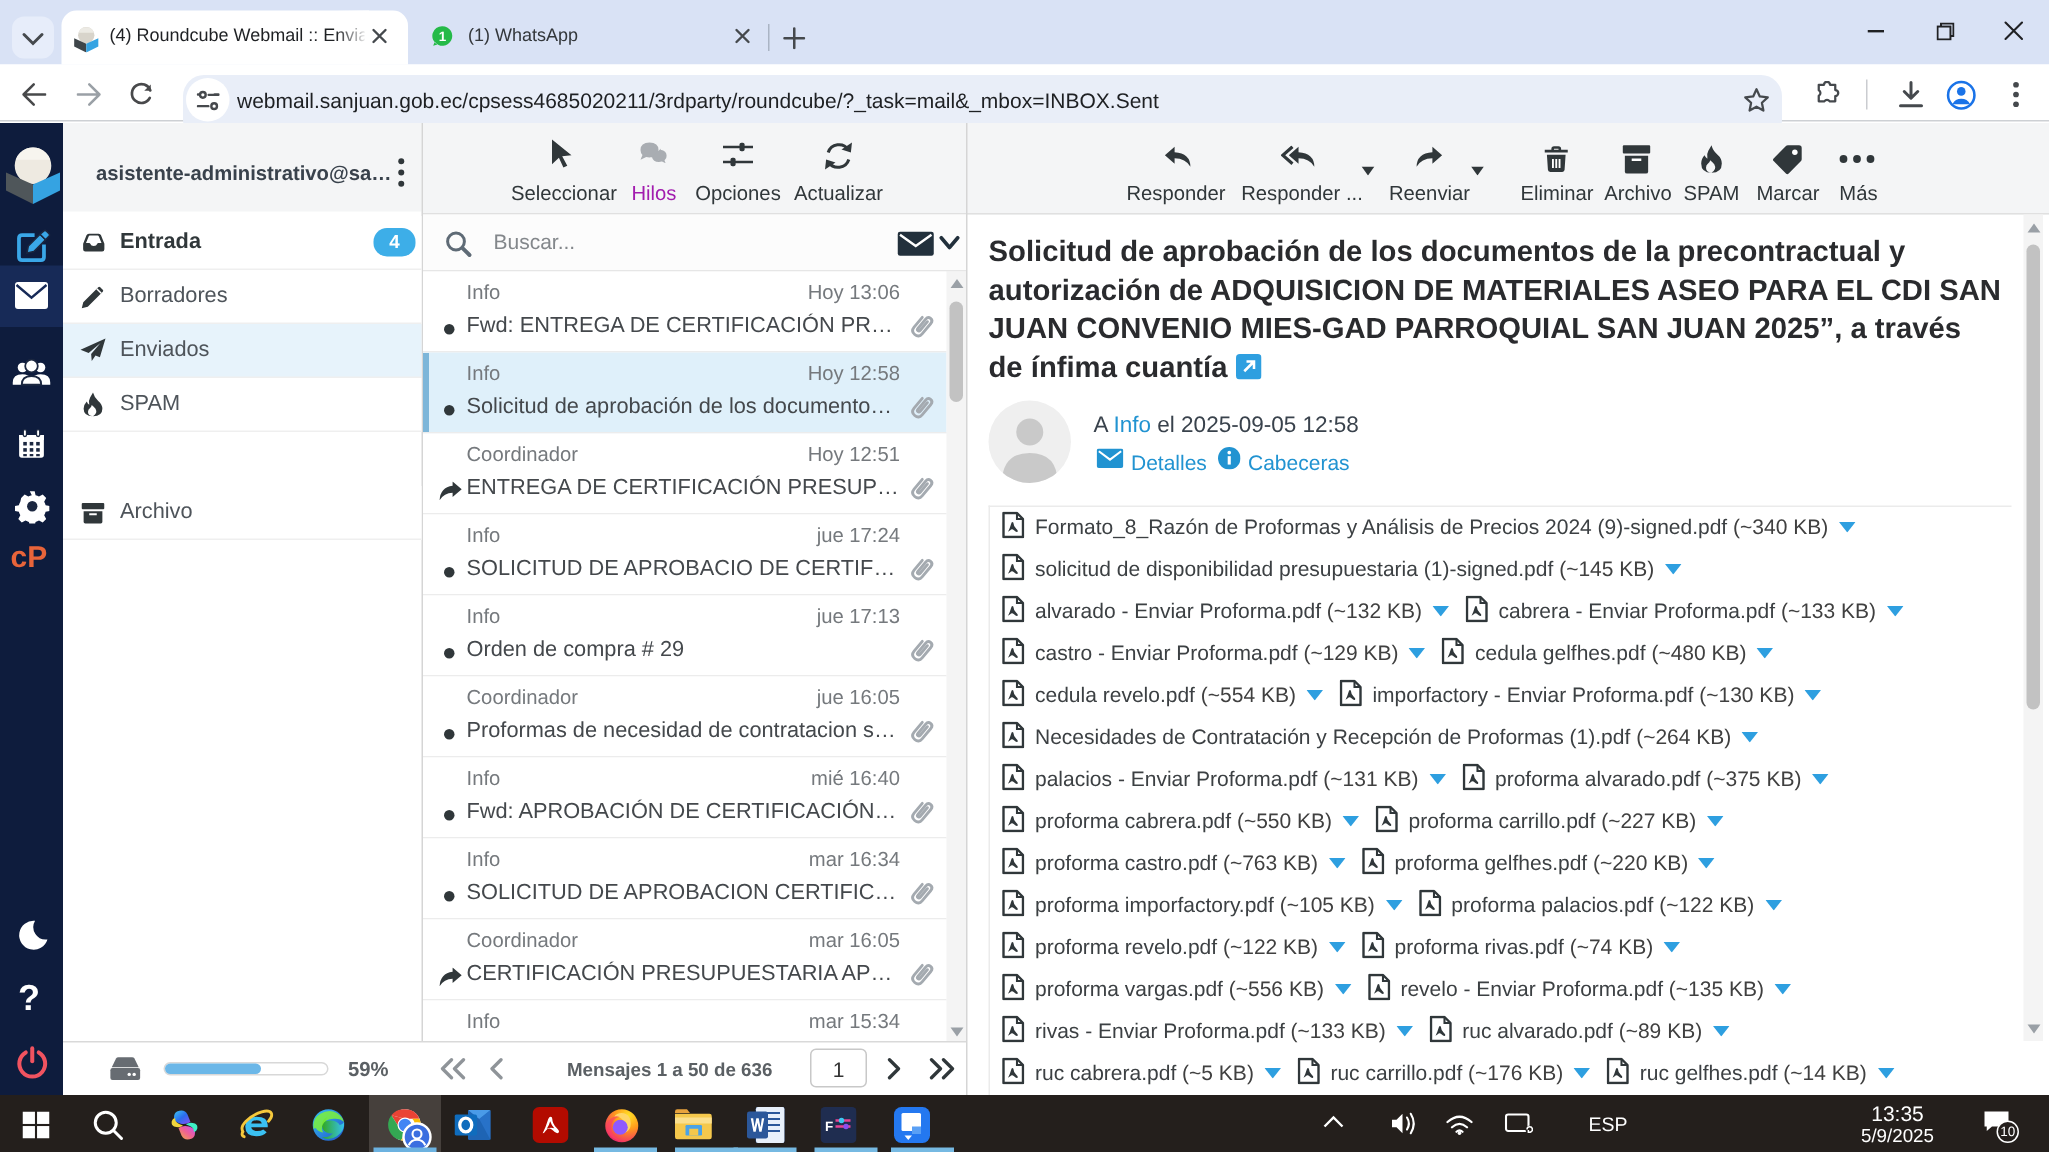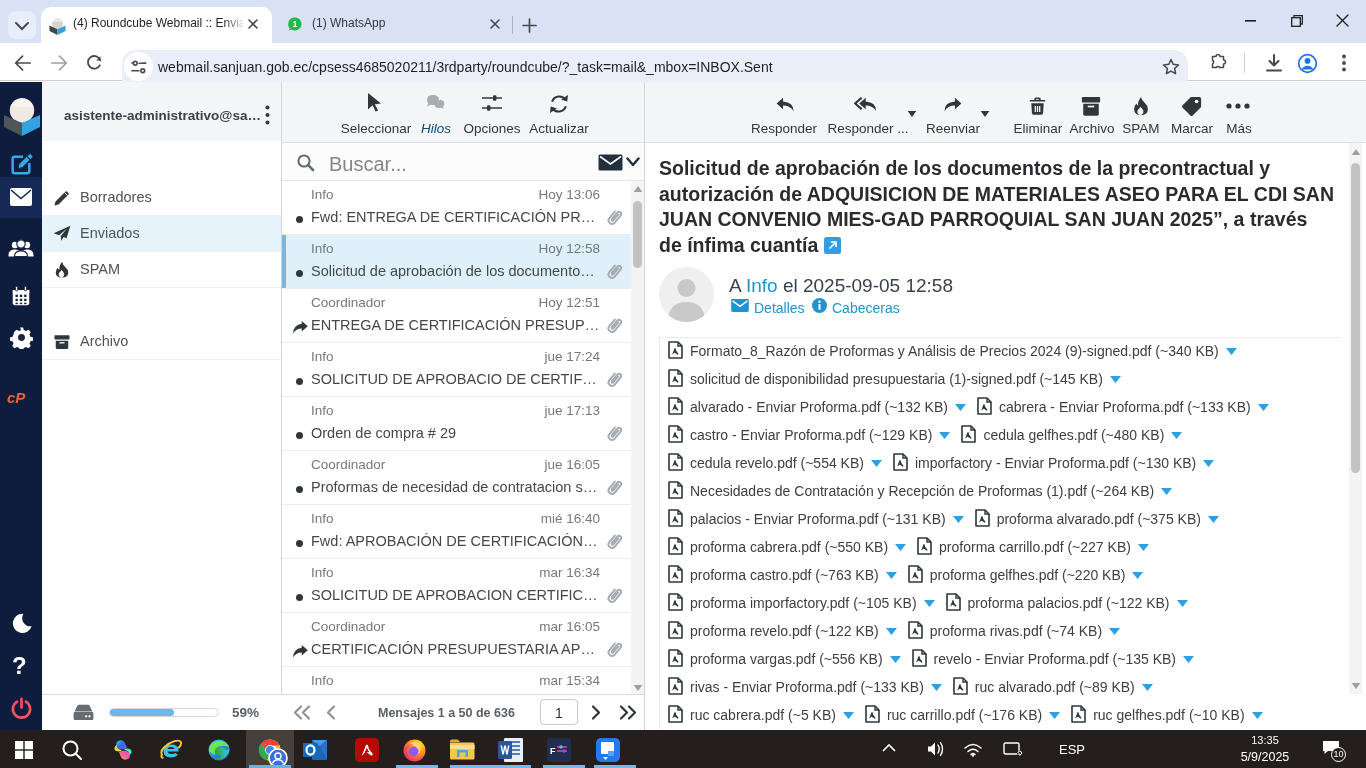--- a/index.html
+++ b/index.html
@@ -277,7 +277,7 @@
       <path d="M9 1 Q15 1 15 6 Q15 11 9 11 Q7.8 11 6.8 10.7 L3 12.5 L4.3 9.3 Q3 8.1 3 6 Q3 1 9 1 Z" fill="#a9adb2"></path>
       <path d="M16.5 5.2 Q21 6 21 9.8 Q21 12 19.7 13 L20.8 16 L17.3 14.3 Q16.4 14.6 15.3 14.6 Q10.8 14.6 10.1 11" fill="#a9adb2" stroke="#f4f5f6" stroke-width="1.2"></path>
     </svg>
-  <span class="tblabel" style="left:414px;top:121px;width:44px;color:#0c4a6e;font-style:italic;">Hilos</span>
+  <span class="tblabel" style="left:414px;top:121px;width:44px;color:#a21caf;">Hilos</span>
   <svg class="abs" style="left:481px;top:94px" width="22" height="18" viewBox="0 0 22 18">
       <path d="M1 4 H21 M1 14 H21" stroke="#30373a" stroke-width="1.7"></path>
       <rect x="12" y="1.2" width="3.4" height="5.6" rx="1.2" fill="#30373a"></rect>

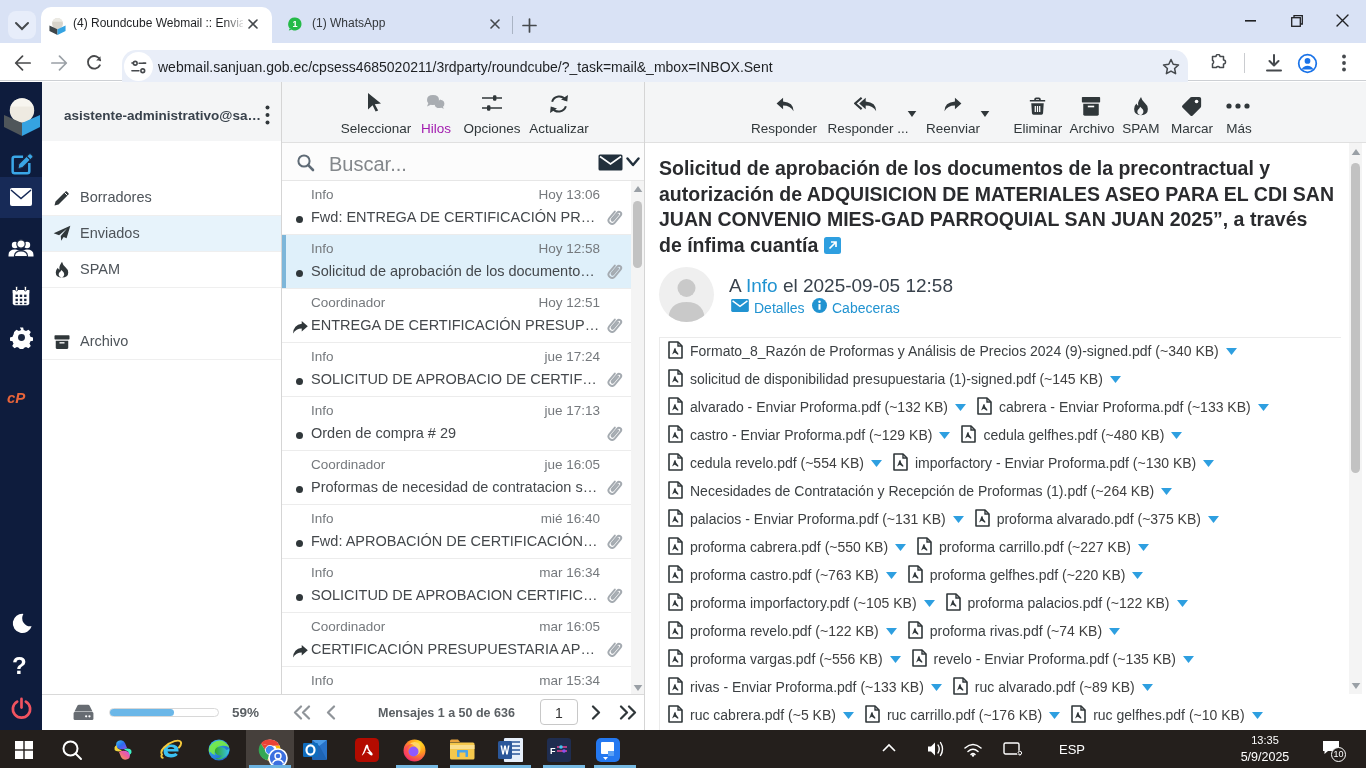--- a/index.html
+++ b/index.html
@@ -230,6 +230,14 @@
       <circle cx="2.5" cy="17.5" r="2" fill="#30373a"></circle>
     </svg>
 
+  <div class="folderrow abs" style="top:144px;">
+    <svg class="ficon" width="21" height="20" viewBox="0 0 24 24">
+        <path d="M3.5 12.5 L6.2 5.8 Q6.7 4.5 8.1 4.5 H15.9 Q17.3 4.5 17.8 5.8 L20.5 12.5 V17 Q20.5 18.8 18.7 18.8 H5.3 Q3.5 18.8 3.5 17 Z" fill="#30373a"></path>
+        <path d="M5.8 12 L8 6.5 Q8.2 6 8.8 6 H15.2 Q15.8 6 16 6.5 L18.2 12 H15.6 Q15 12 14.8 12.6 Q14.2 14.4 12 14.4 Q9.8 14.4 9.2 12.6 Q9 12 8.4 12 Z" fill="#fff"></path>
+      </svg>
+    <span class="fname" style="font-weight:bold;color:#30373a;">Entrada</span>
+    <span class="badge">4</span>
+  </div>
   <div class="folderrow abs" style="top:180px;">
     <svg class="ficon" width="20" height="20" viewBox="0 0 24 24">
         <path d="M3 21 L4.2 16.2 L16.2 4.2 Q17 3.4 17.8 4.2 L19.8 6.2 Q20.6 7 19.8 7.8 L7.8 19.8 Z" fill="#30373a"></path>

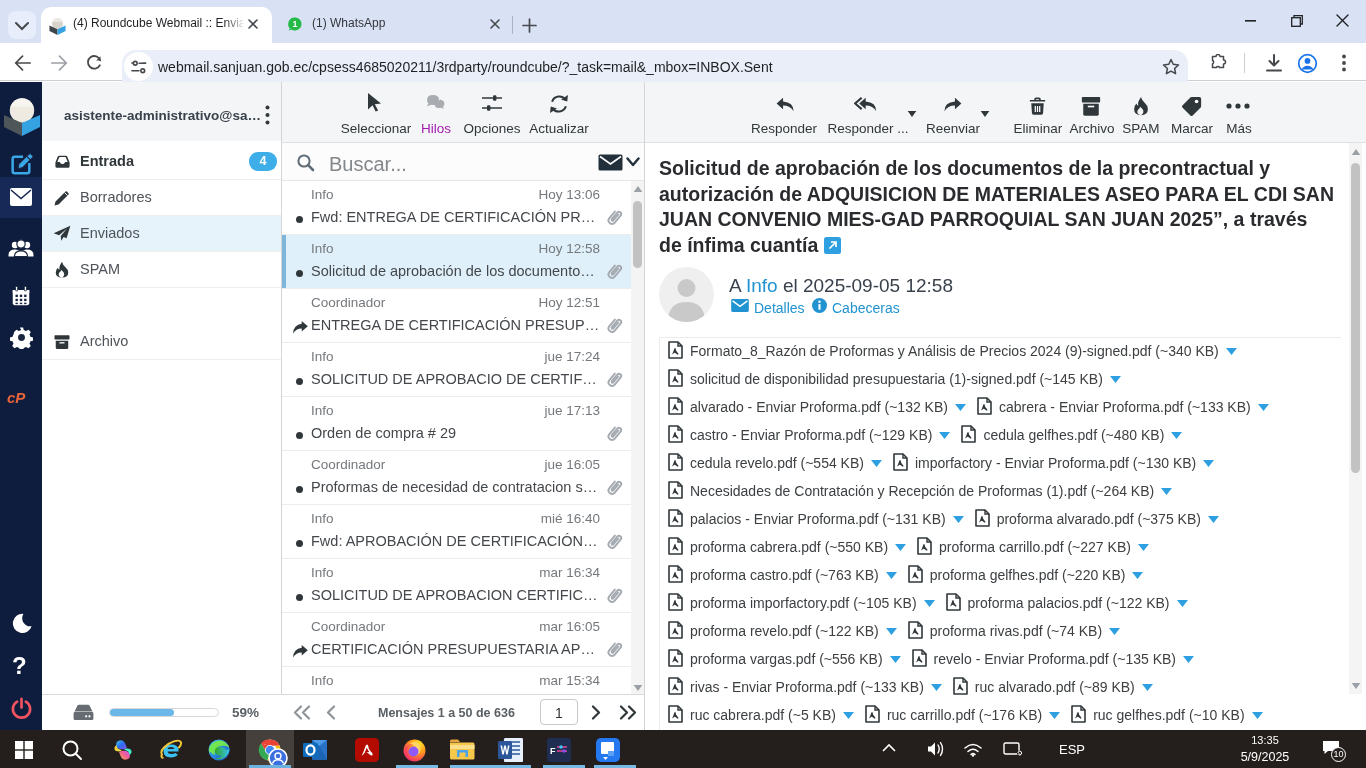--- a/index.html
+++ b/index.html
@@ -305,7 +305,7 @@
         <circle cx="8" cy="8" r="5.6" fill="none" stroke="#5f6b76" stroke-width="2"></circle>
         <path d="M12.2 12.2 L17 17" stroke="#5f6b76" stroke-width="2.6" stroke-linecap="round"></path>
       </svg>
-    <span class="abs" style="left:47px;top:10px;font-size:20px;color:#83878b;">Buscar...</span>
+    <span class="abs" style="left:47px;top:10px;font-size:14px;color:#83878b;">Buscar...</span>
     <svg class="abs" style="left:316px;top:11px" width="25" height="17" viewBox="0 0 25 17">
         <rect x="0.5" y="0.5" width="24" height="16" rx="1.5" fill="#22303c"></rect>
         <path d="M2 2.5 L12.5 10 L23 2.5" fill="none" stroke="#fff" stroke-width="1.6"></path>

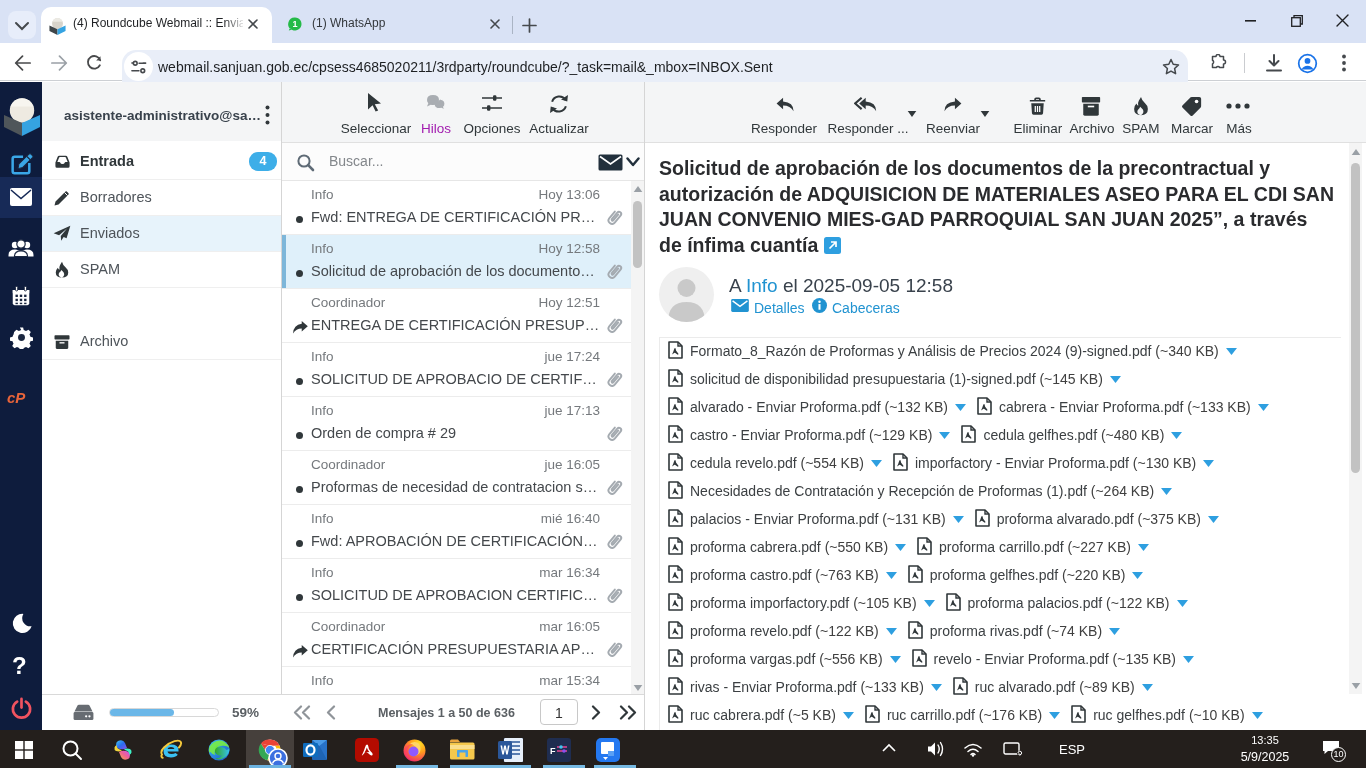--- a/index.html
+++ b/index.html
@@ -505,7 +505,7 @@
         <path d="M9 55 Q9 35 27.5 35 Q46 35 46 55 Z" fill="#c9c9c9"></path>
       </svg>
   </div>
-  <div class="abs" style="left:729px;top:275px;font-size:19px;color:#39424c;">A <span class="link">Info</span> el 2025-09-05 12:58</div>
+  <div class="abs" style="left:729px;top:275px;font-size:15px;color:#39424c;">A <span class="link">Info</span> el 2025-09-05 12:58</div>
   <svg class="abs" style="left:731px;top:299px" width="18" height="13" viewBox="0 0 19 14">
       <rect width="19" height="14" rx="1.5" fill="#2193d1"></rect>
       <path d="M1.5 2 L9.5 8 L17.5 2" fill="none" stroke="#fff" stroke-width="1.5"></path>

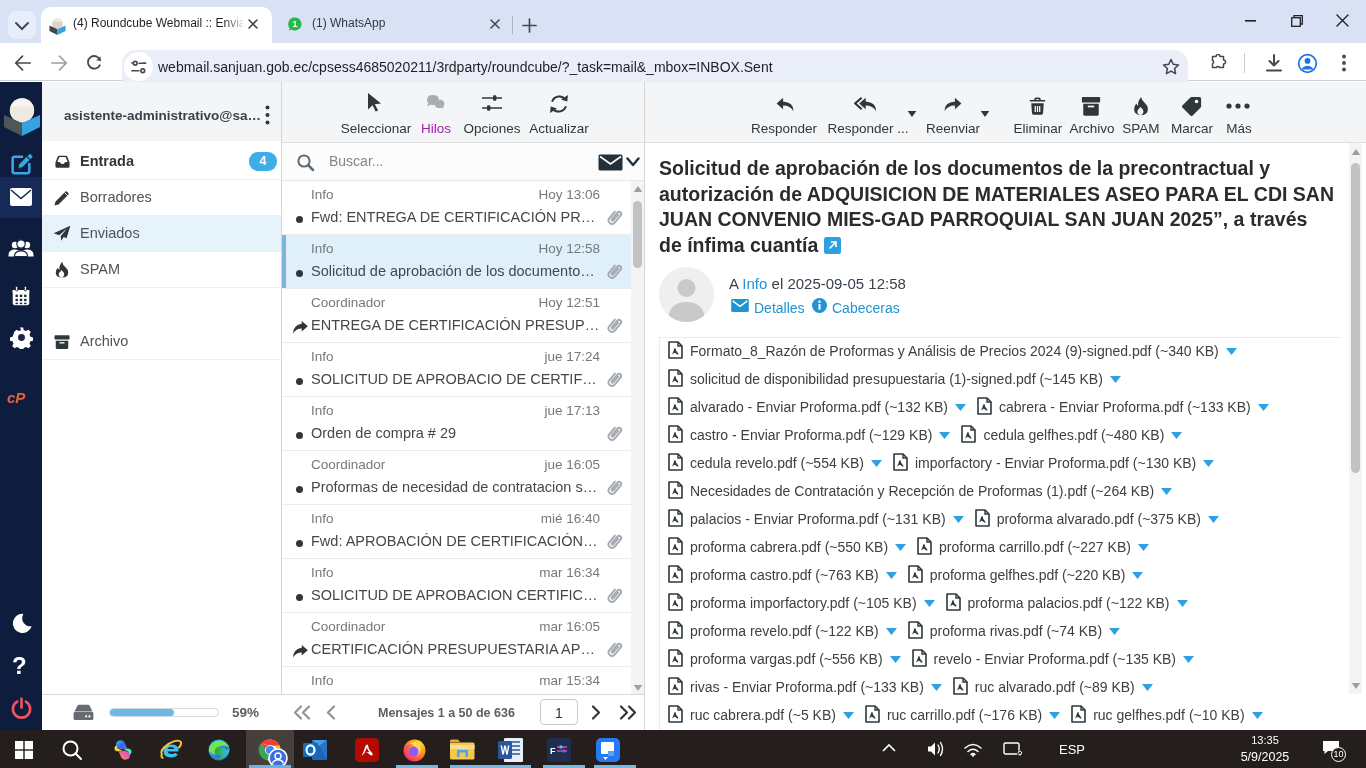--- a/index.html
+++ b/index.html
@@ -206,7 +206,7 @@
       <circle cx="12" cy="12" r="3.6" fill="#1b2740"></circle>
     </svg>
 
-  <div class="abs" style="left:7px;top:361px;width:30px;height:18px;color:#e8643a;font-size:15px;font-weight:bold;font-style:italic;margin-top:28px;">cP</div>
+  <div class="abs" style="left:7px;top:361px;width:30px;height:18px;color:#e8643a;font-size:20px;font-weight:bold;">cP</div>
 
   <svg class="abs" style="left:11px;top:612px" width="22" height="23" viewBox="0 0 24 24">
       <path d="M13.5 1.5 A 10.5 10.5 0 1 0 22.5 15 A 9 9 0 0 1 13.5 1.5 Z" fill="#fff"></path>

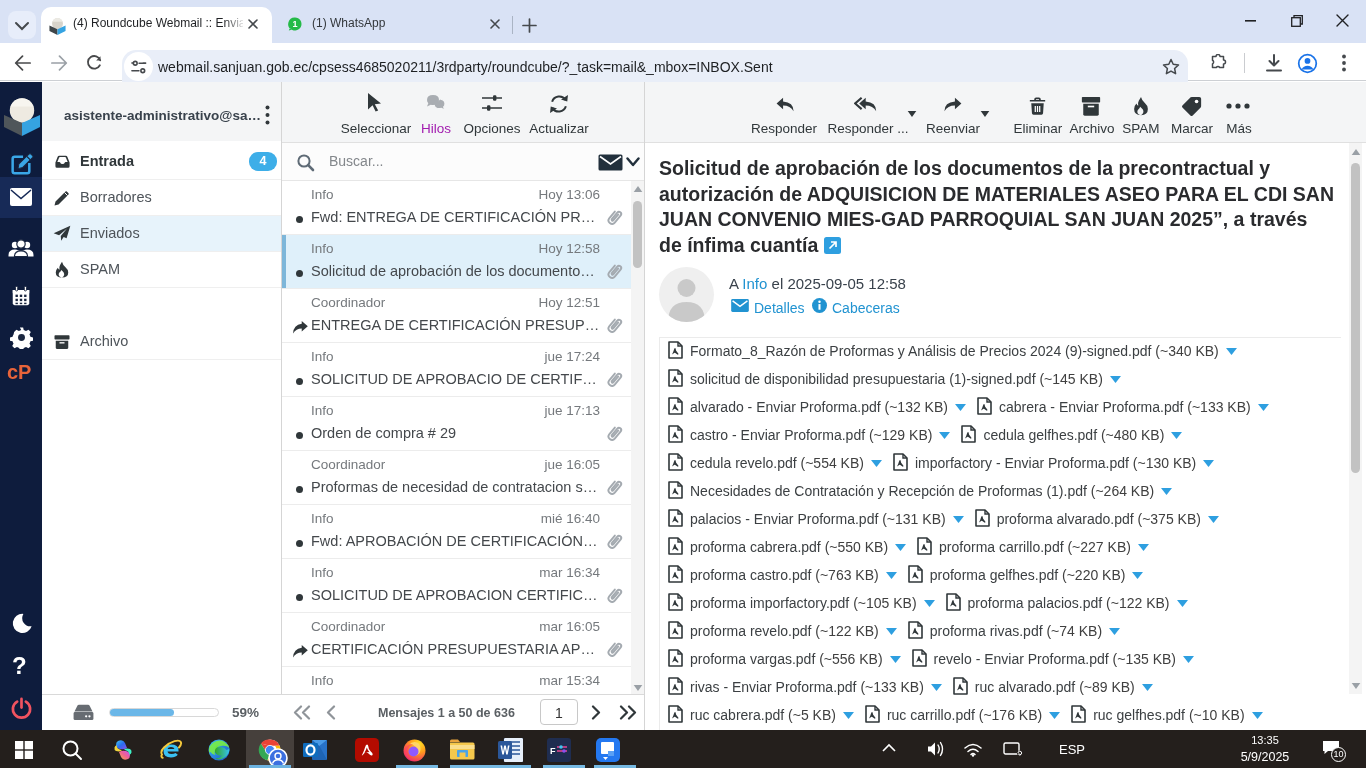--- a/index.html
+++ b/index.html
@@ -686,7 +686,7 @@
             <path d="M1 1 H10 L14 5 V17 H1 Z" fill="none" stroke="#30373a" stroke-width="1.6" stroke-linejoin="round"></path>
             <path d="M10 1 V5 H14" fill="none" stroke="#30373a" stroke-width="1.4"></path>
             <path d="M4 13.5 Q5.5 10.5 6 8.5 Q6.3 7 7 7 Q7.7 7 7.7 8 Q7.7 9.8 9.5 11.5 Q11 12.9 10.3 13.5 Q9.5 14 8 12.5 Q6.6 11.2 5.5 12.5 Z" fill="#30373a"></path>
-          </svg>ruc gelfhes.pdf <span class="asize">(~10 KB)</span><svg style="vertical-align:1px;margin-left:7px" width="11" height="7" viewBox="0 0 11 7">
+          </svg>ruc gelfhes.pdf <span class="asize">(~14 KB)</span><svg style="vertical-align:1px;margin-left:7px" width="11" height="7" viewBox="0 0 11 7">
             <path d="M5.5 7 L11 0 H0 Z" fill="#2e9fe0"></path>
           </svg></span></div>
     </div>

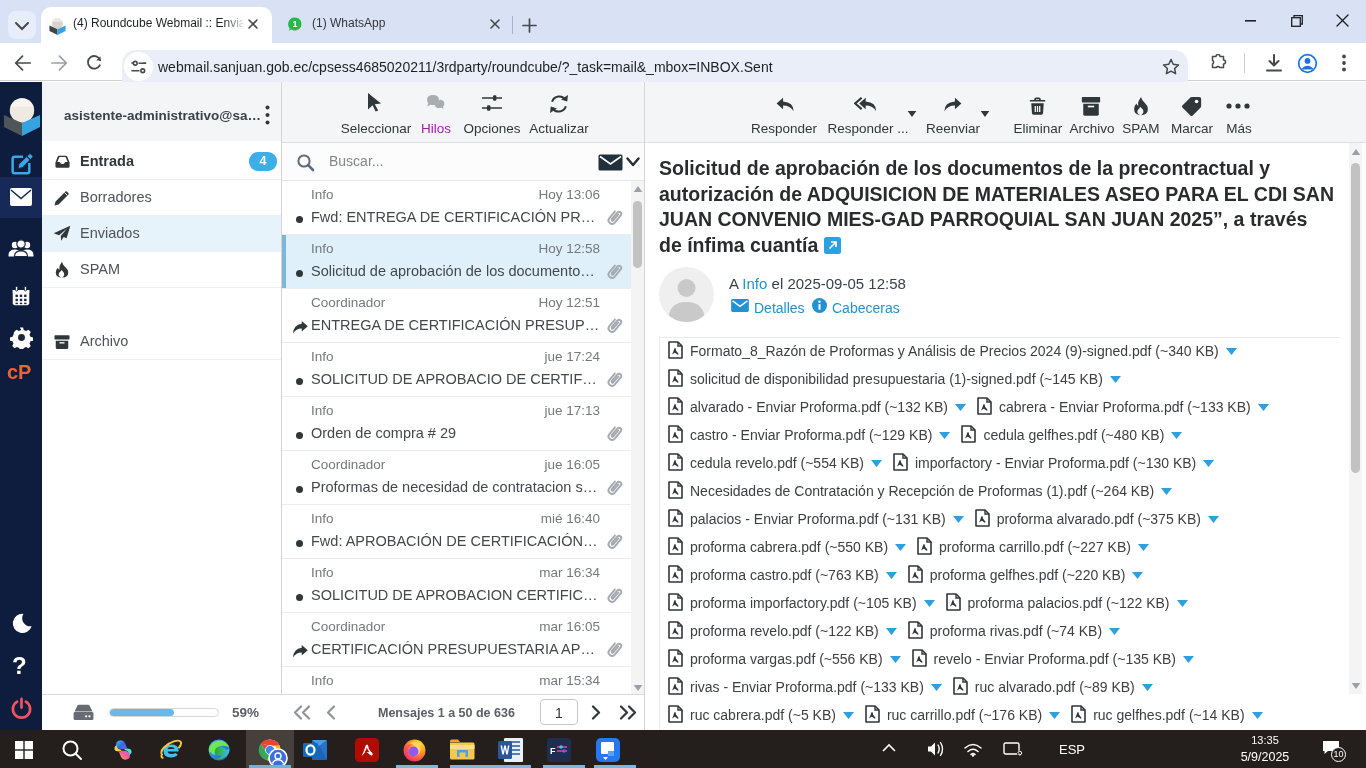--- a/index.html
+++ b/index.html
@@ -855,7 +855,7 @@
         <path d="M17.5 13.9 H15.9 V12.3" stroke="#fff" stroke-width="1" fill="none"></path>
       </svg>
     <span class="abs" style="left:1059px;top:12px;font-size:13px;color:#fff;">ESP</span>
-    <span class="abs" style="left:1240px;top:4px;width:50px;text-align:center;font-size:11px;color:#fff;">13:35</span>
+    <span class="abs" style="left:1240px;top:4px;width:50px;text-align:center;font-size:14px;color:#fff;">13:35</span>
     <span class="abs" style="left:1233px;top:20px;width:64px;text-align:center;font-size:12.5px;color:#fff;">5/9/2025</span>
     <svg class="abs" style="left:1322px;top:10px" width="19" height="17" viewBox="0 0 19 17">
         <path d="M1 1 H17 V11 H6 L2.5 14 V11 H1 Z" fill="#fff"></path>

